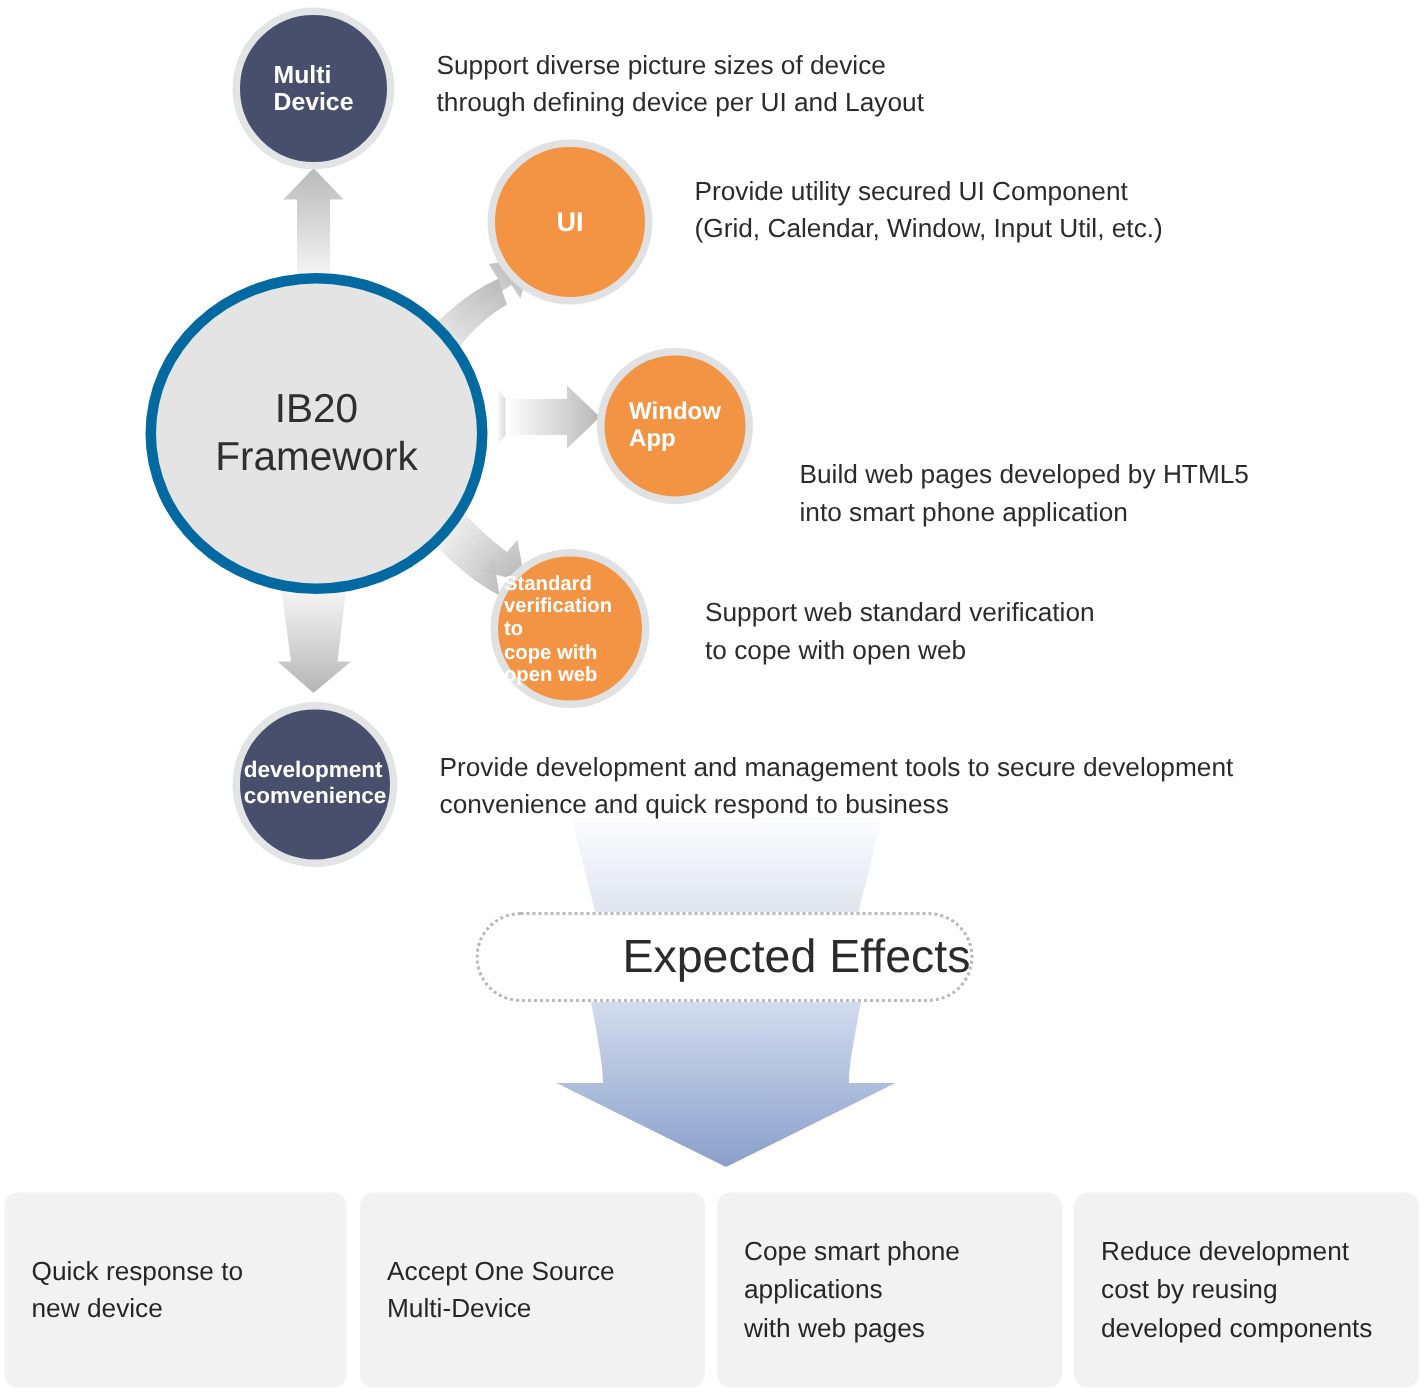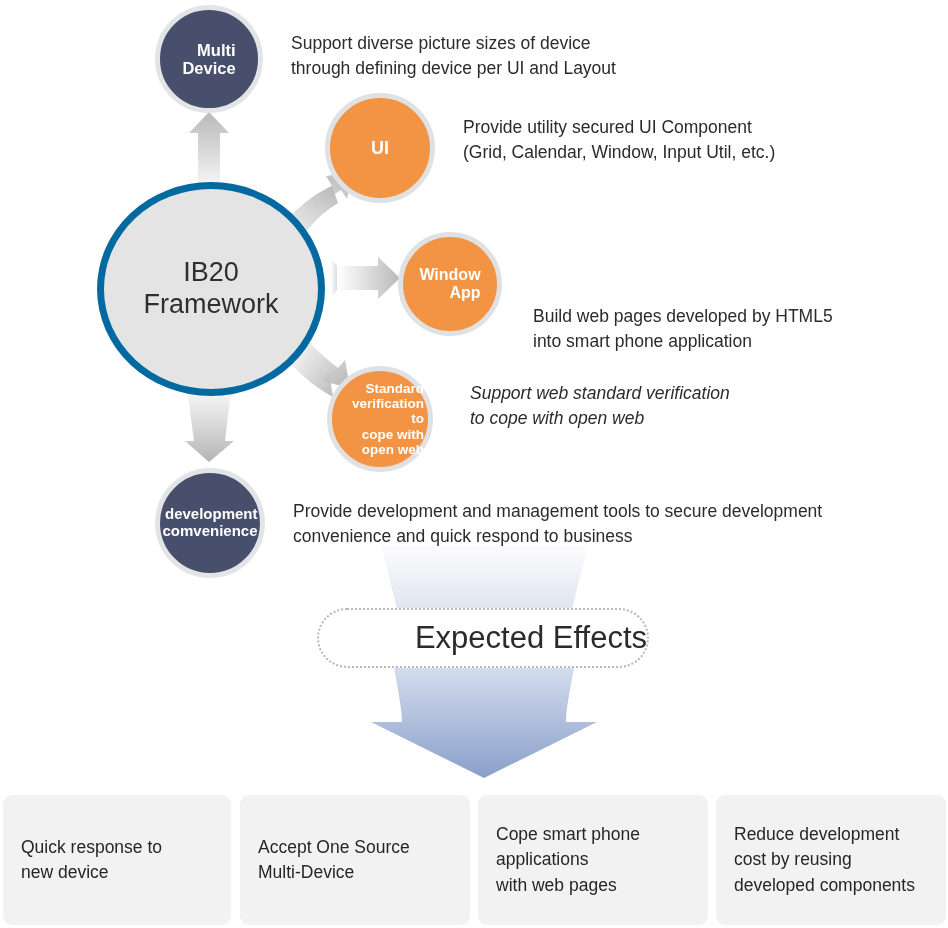--- a/index.html
+++ b/index.html
@@ -16,7 +16,7 @@
     position: absolute;
     border-radius: 50%;
     display: flex; align-items: center; justify-content: center;
-    text-align: right;
+    text-align: left;
     color: #ffffff;
     font-weight: bold;
     line-height: 1.12;

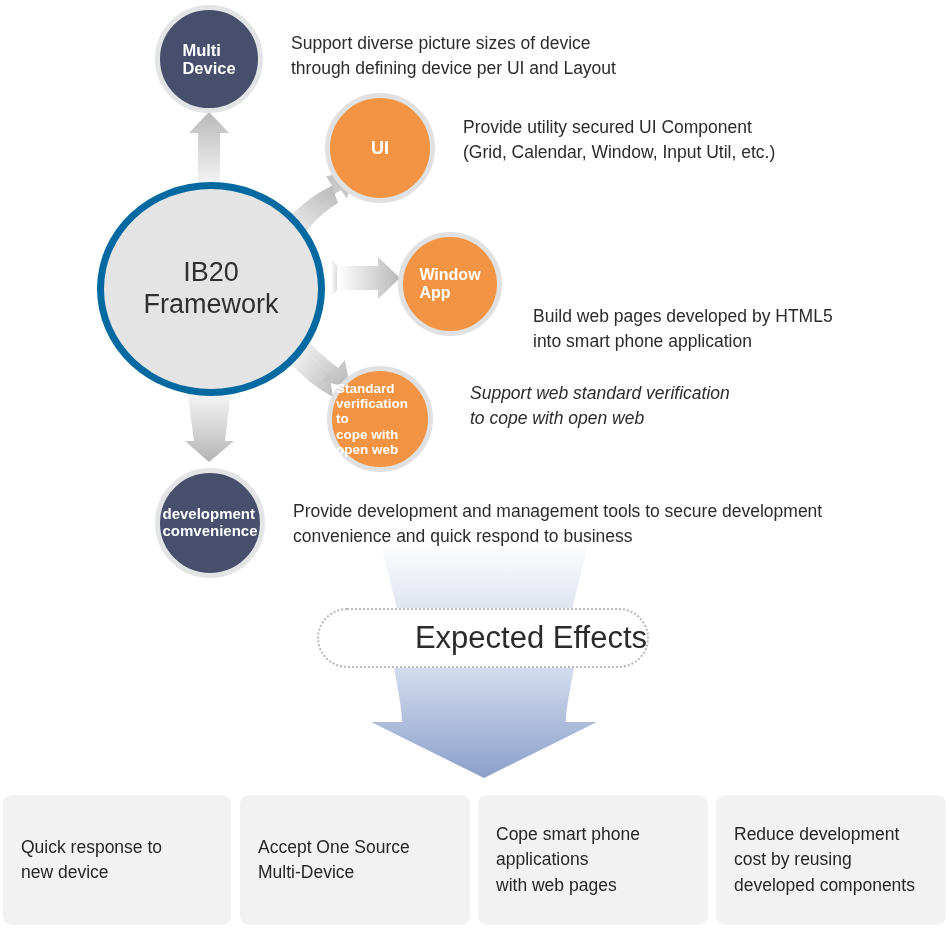--- a/index.html
+++ b/index.html
@@ -197,7 +197,7 @@
   <div class="desc" style="left:533px; top:266px; width:400px;margin-top:38px;">Build web pages developed by HTML5
 into smart phone application</div>
 
-  <div class="desc" style="left:470px; top:381px; width:400px;font-style:italic;">Support web standard verification
+  <div class="desc" style="left:470px; top:396px; width:400px;">Support web standard verification
 to cope with open web</div>
 
   <div class="desc" style="left:293px; top:499px; width:600px;">Provide development and management tools to secure development

